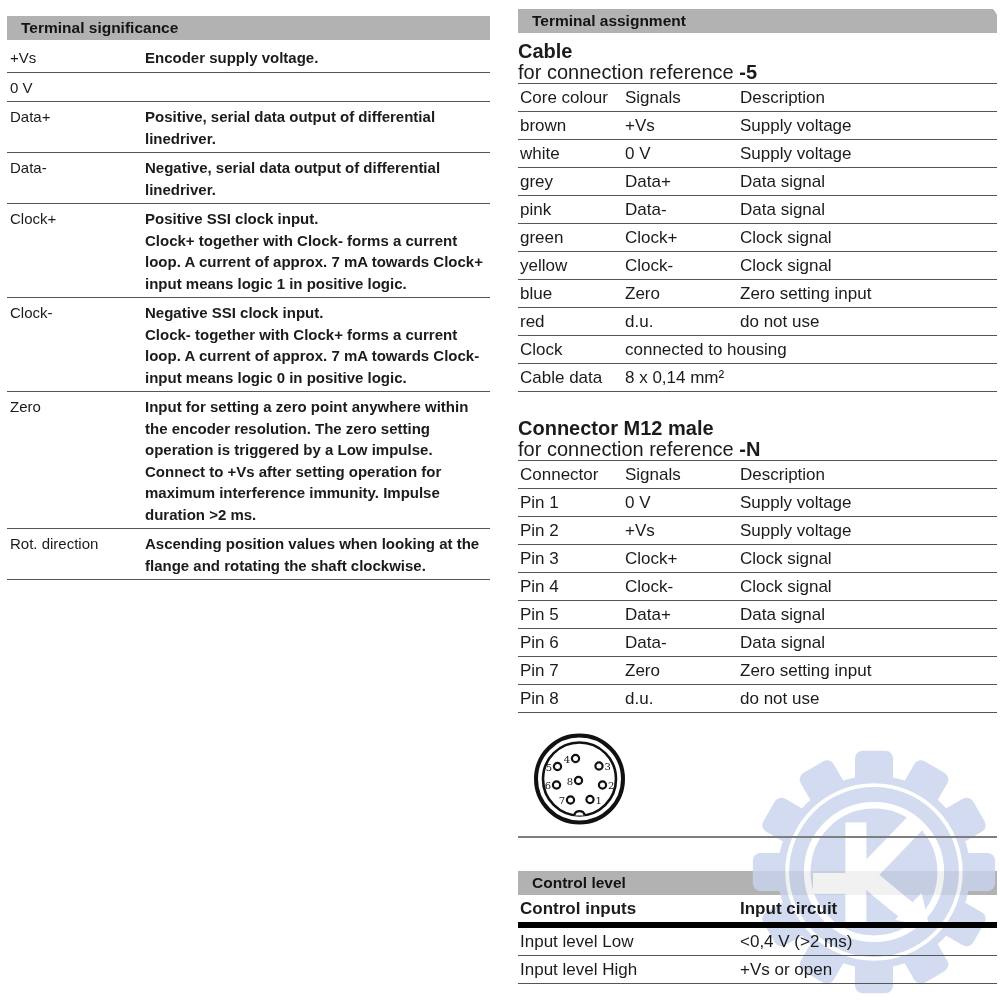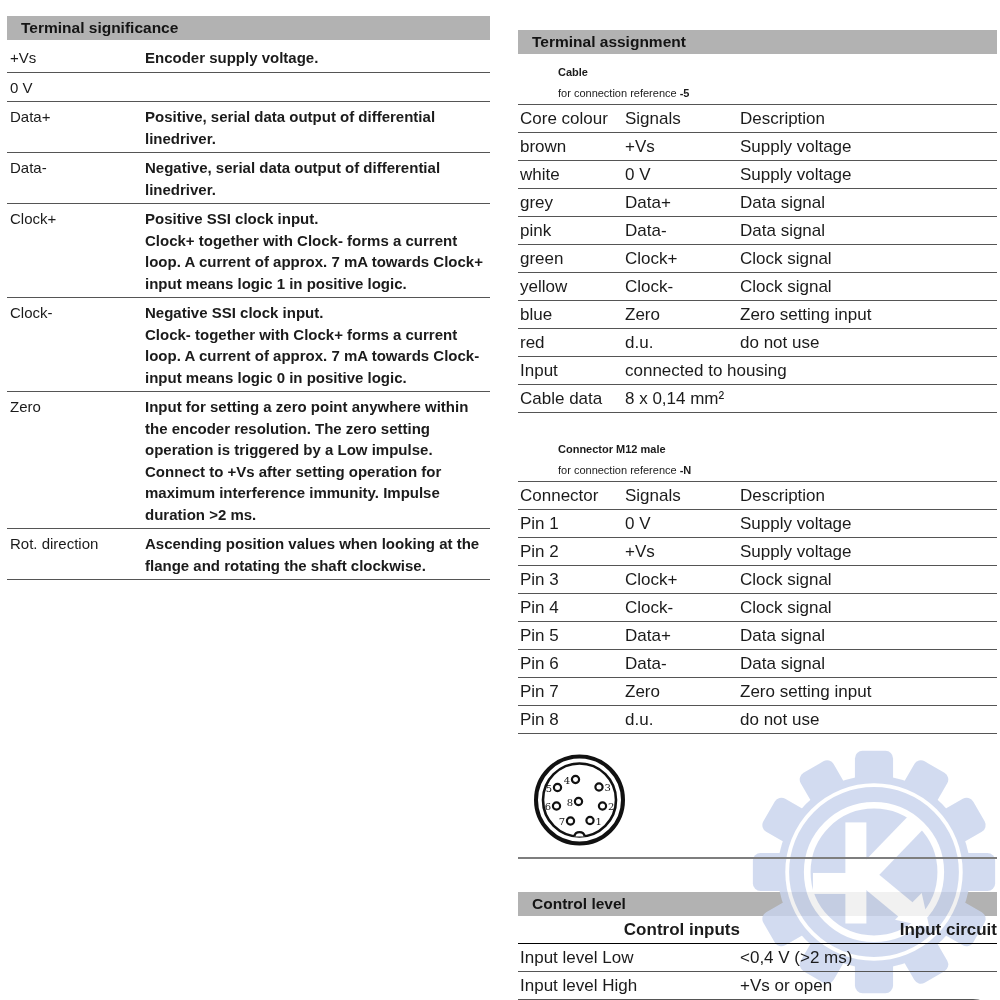--- a/index.html
+++ b/index.html
@@ -19,7 +19,7 @@
   .ldesc { flex:1; white-space:pre-line;font-weight:bold; }
 
   
-  .col-right { position:absolute; left:518px; top:30px; width:479px; }
+  .col-right { position:absolute; left:518px; top:9px; width:479px; }
   .subsec { margin-top:8px; font-size:11px;margin-left:40px; }
   .subsec .subtitle { font-weight:bold; line-height:21px; }
   .subsec .subref { line-height:21px; }

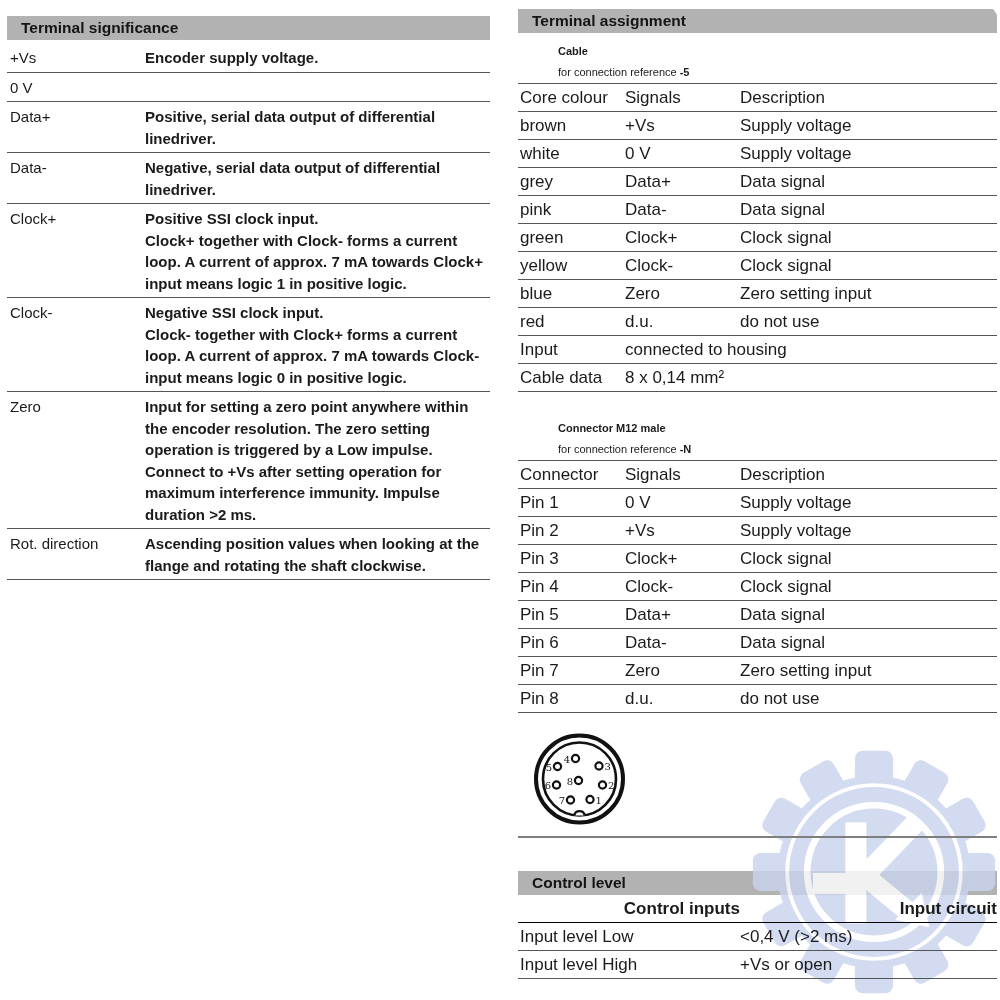--- a/index.html
+++ b/index.html
@@ -20,7 +20,7 @@
 
   
   .col-right { position:absolute; left:518px; top:9px; width:479px; }
-  .subsec { margin-top:8px; font-size:11px;margin-left:40px; }
+  .subsec { margin-top:8px; font-size:20px; }
   .subsec .subtitle { font-weight:bold; line-height:21px; }
   .subsec .subref { line-height:21px; }
   .subsec .subref b { font-weight:bold; }

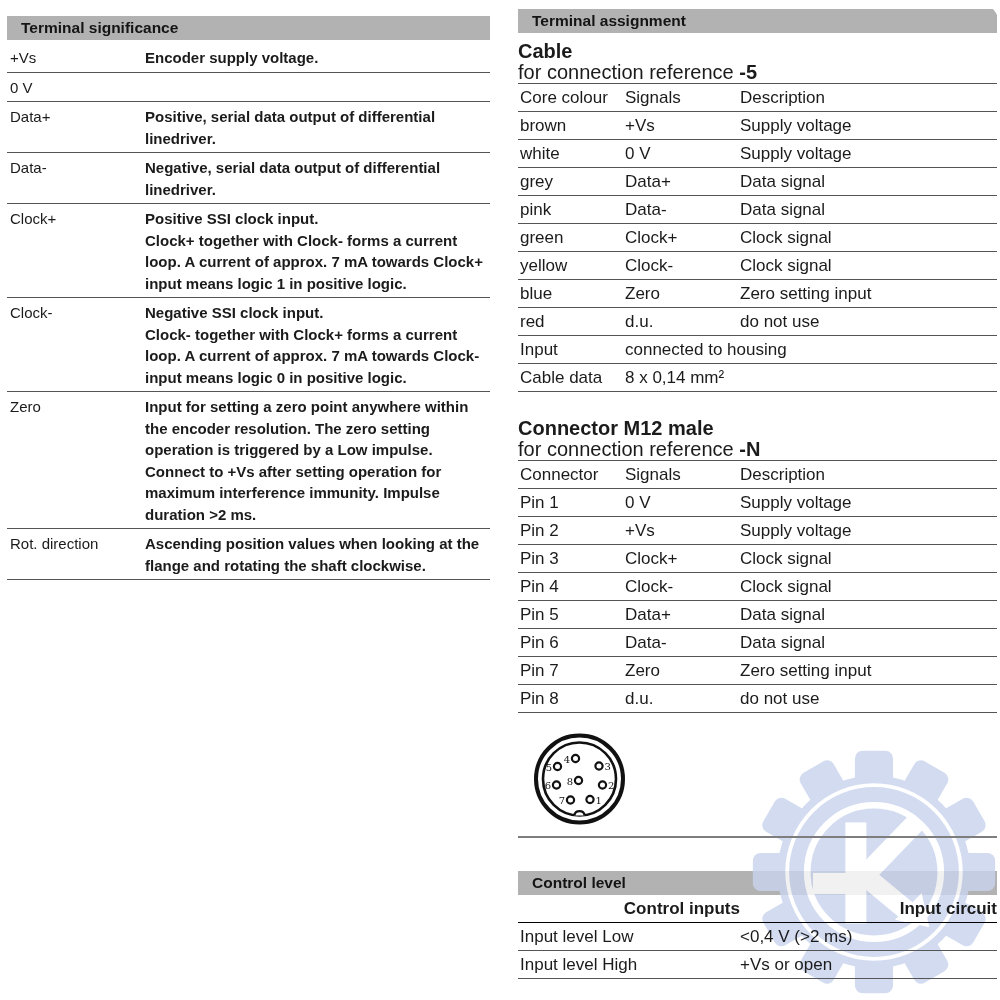--- a/index.html
+++ b/index.html
@@ -153,7 +153,7 @@
         <div class="c3">do not use</div>
       </div>
       <div class="rrow">
-        <div class="c1">Input</div>
+        <div class="c1">Clock</div>
         <div class="cspan">connected to housing</div>
       </div>
       <div class="rrow">

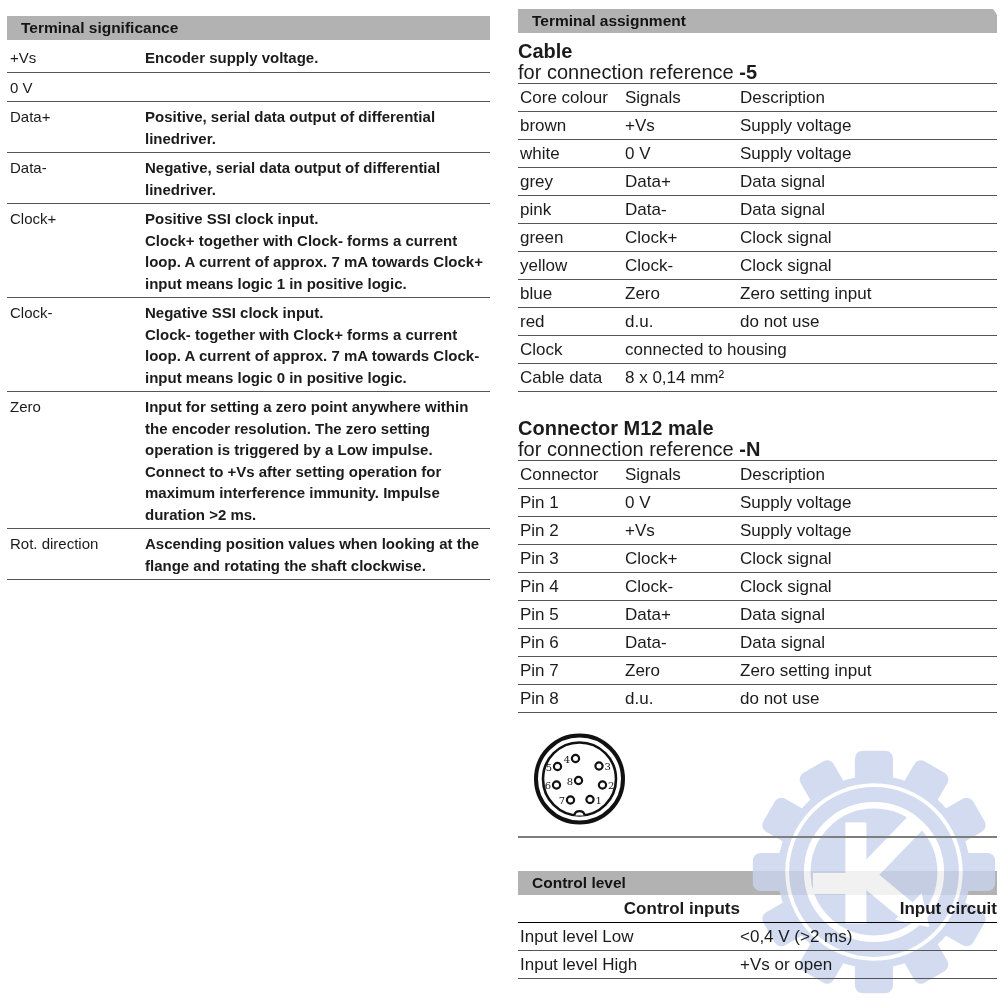--- a/index.html
+++ b/index.html
@@ -38,7 +38,7 @@
 
   .trigger-band { margin-top:33px; position:relative; z-index:1; }
   .trigger-table { border-top:none; position:relative; z-index:5; }
-  .trigger-table .rrow.head { font-weight:bold; border-bottom:1px solid #000000;text-align:right; }
+  .trigger-table .rrow.head { font-weight:bold; border-bottom:6px solid #000000; }
   .tc1 { width:222px; flex:0 0 222px; padding-left:2px; }
   .tc2 { flex:1; }
 

